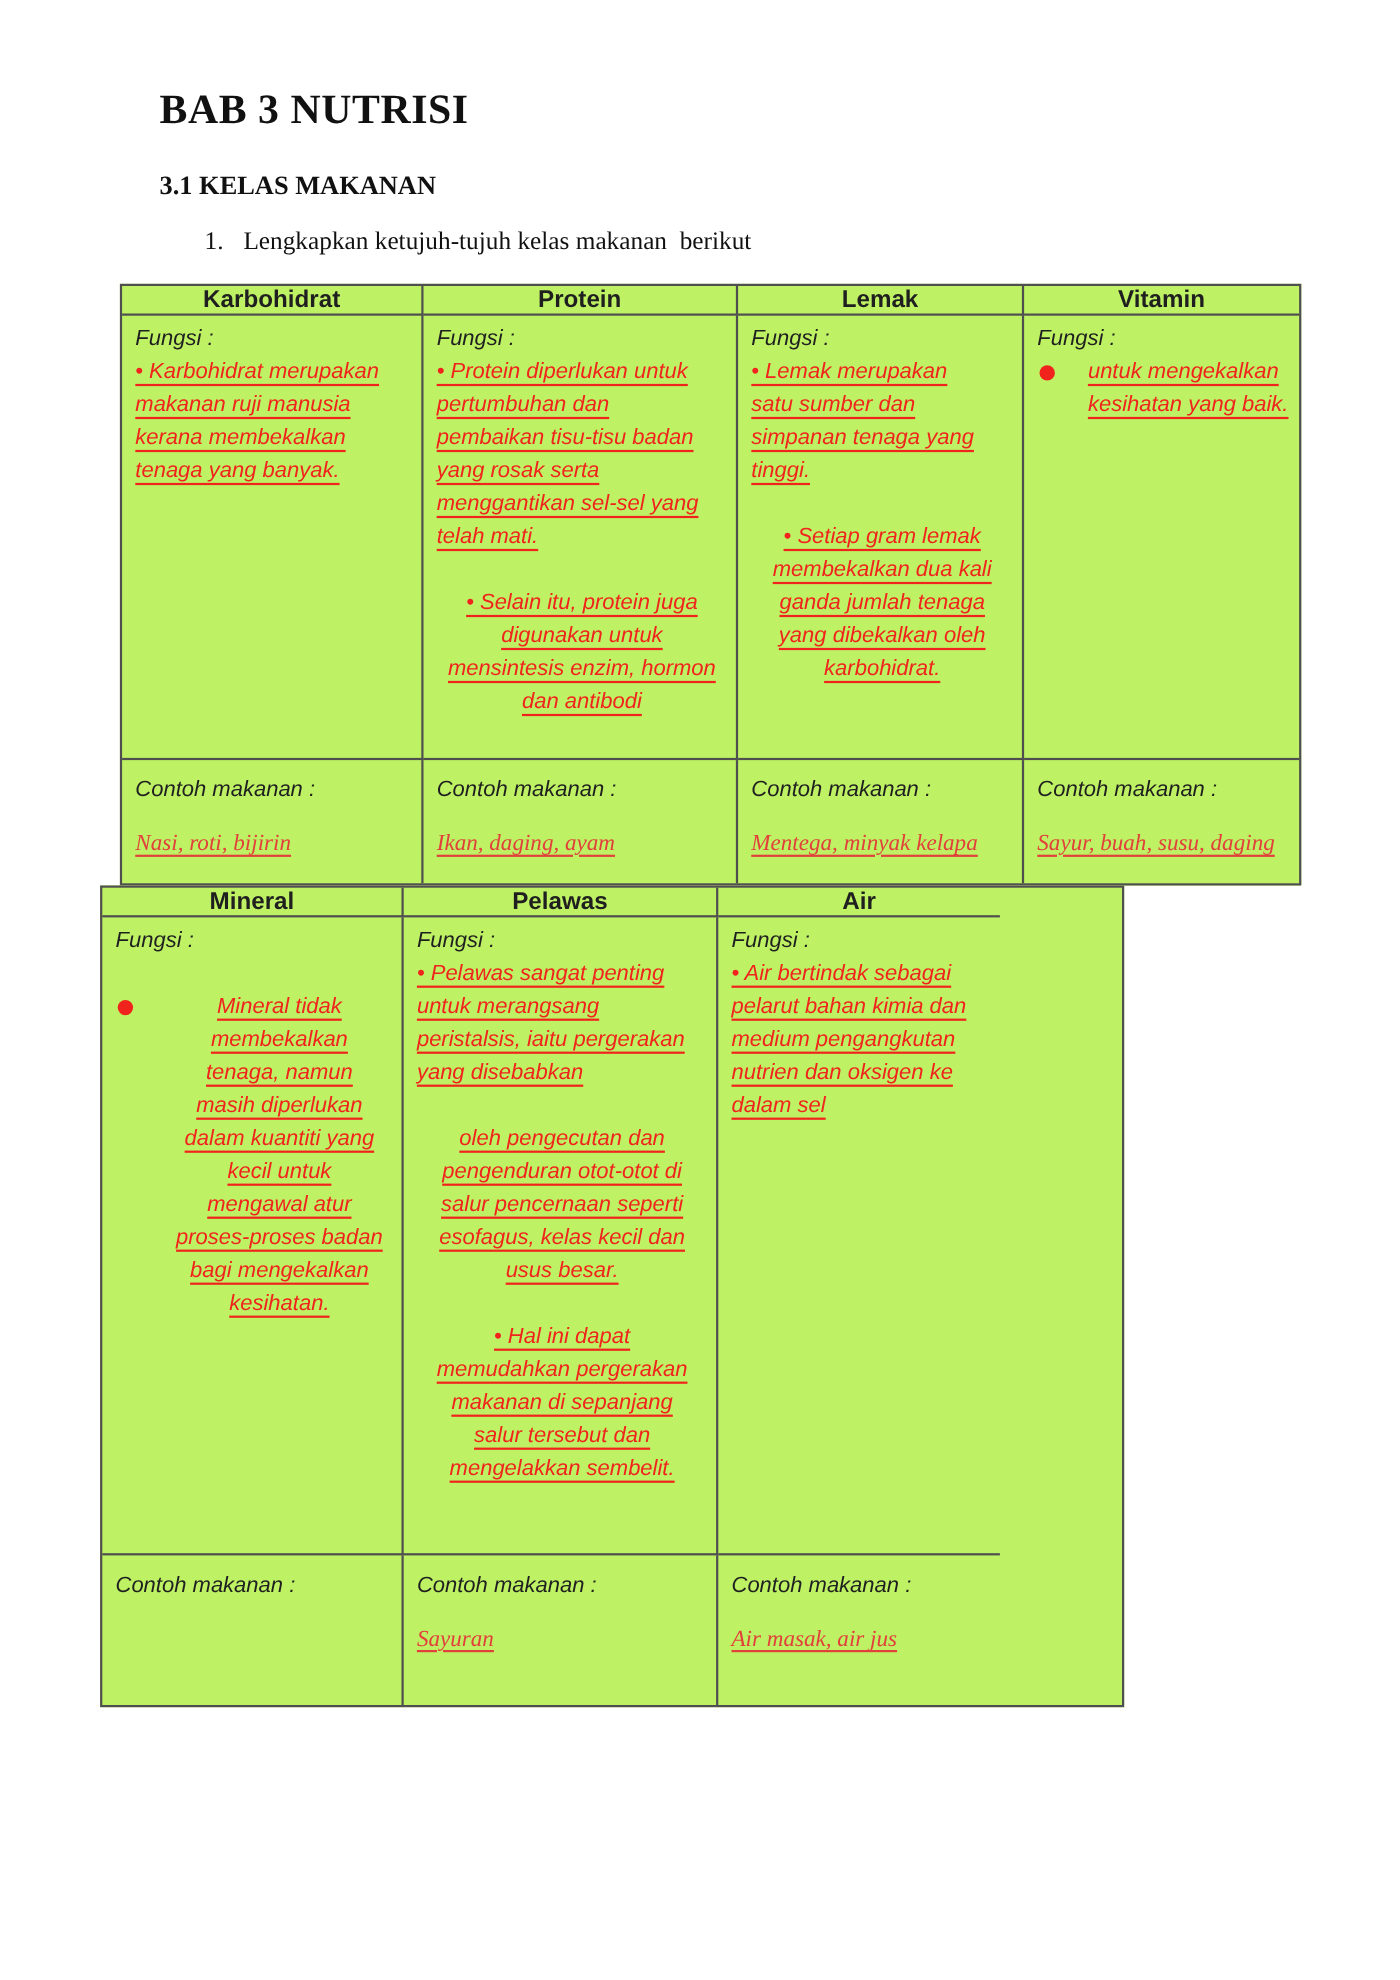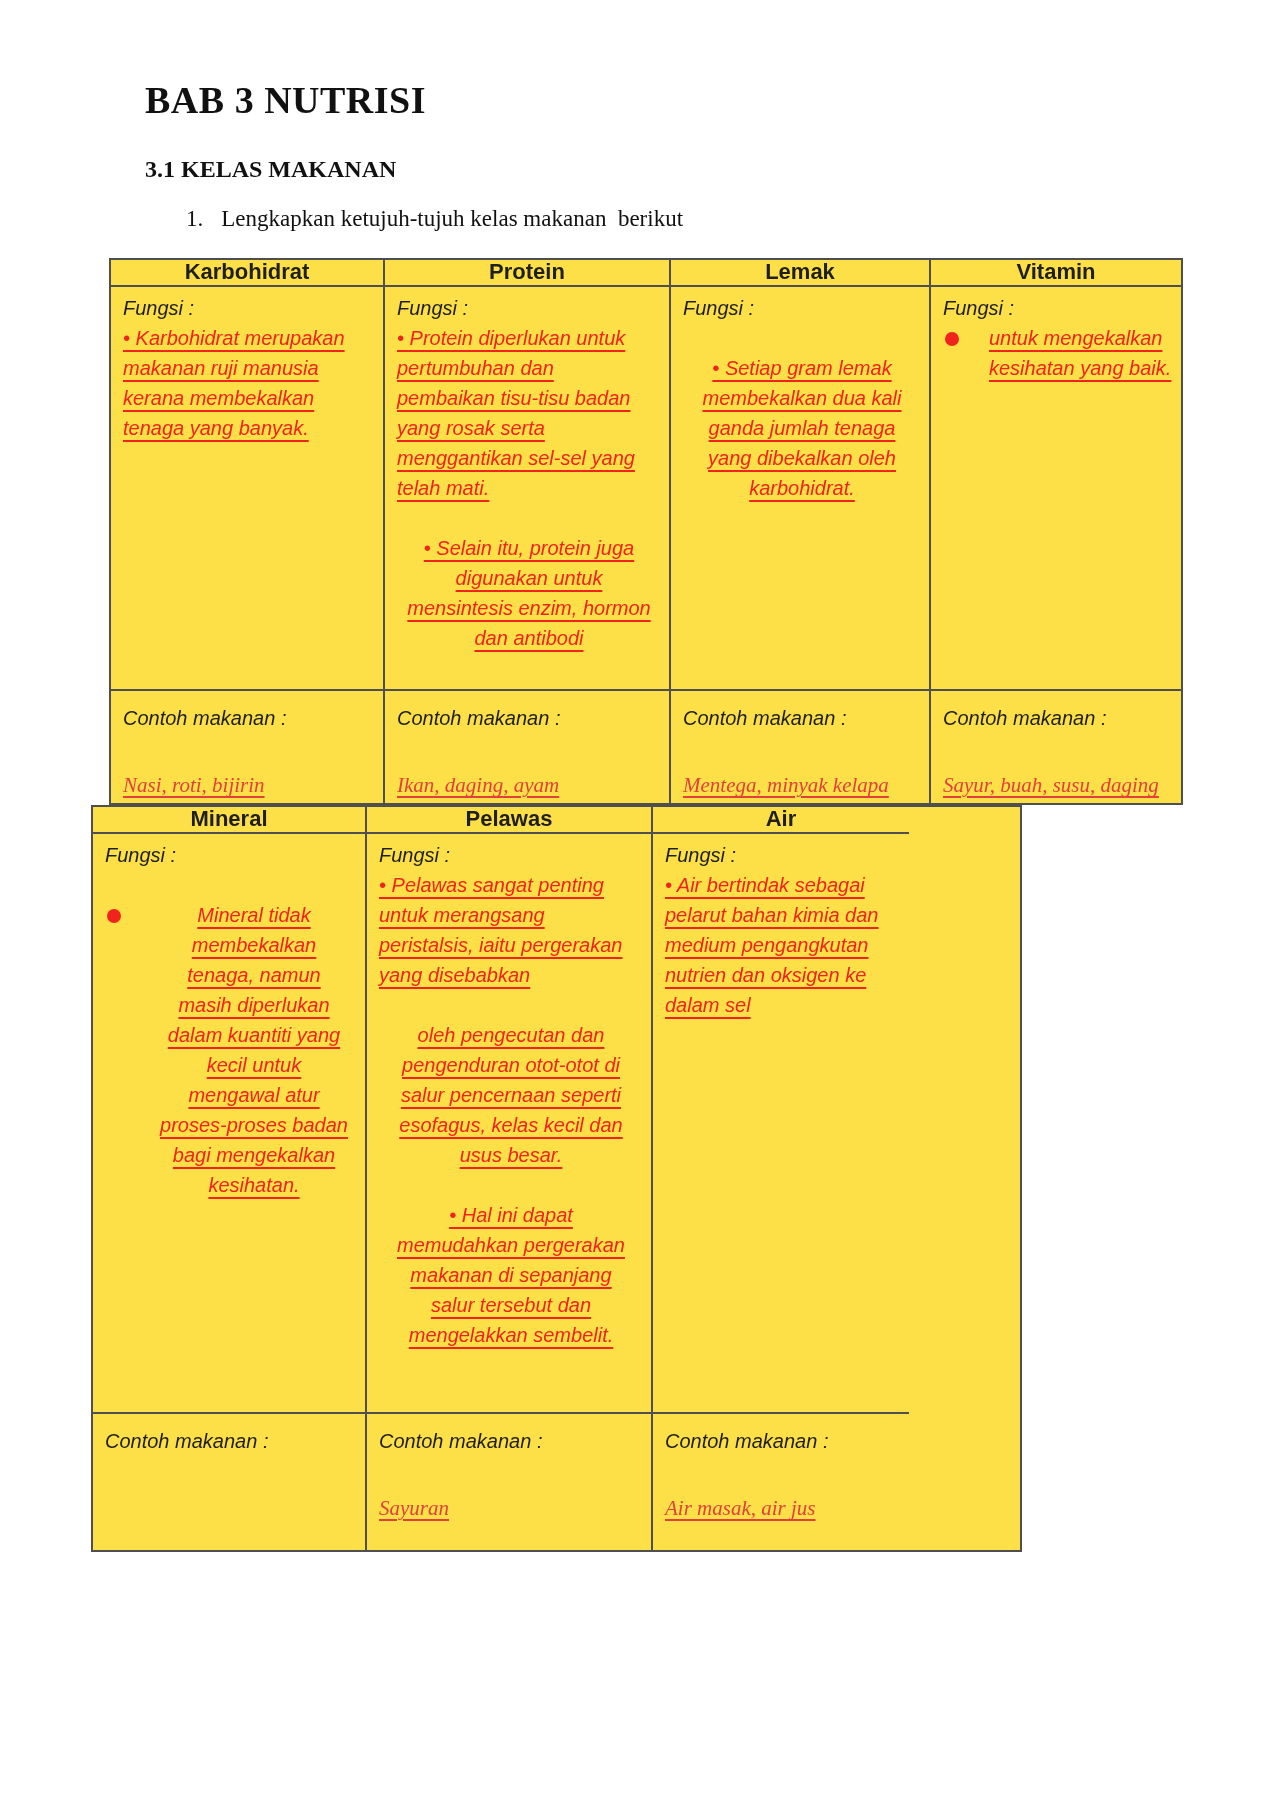--- a/index.html
+++ b/index.html
@@ -41,7 +41,7 @@
     position:absolute;
     display:grid;
     border:2px solid var(--border);
-    background:#fde047;
+    background:#bef264;
   }
   #t1{
     left:109px;top:258px;width:1074px;height:547px;

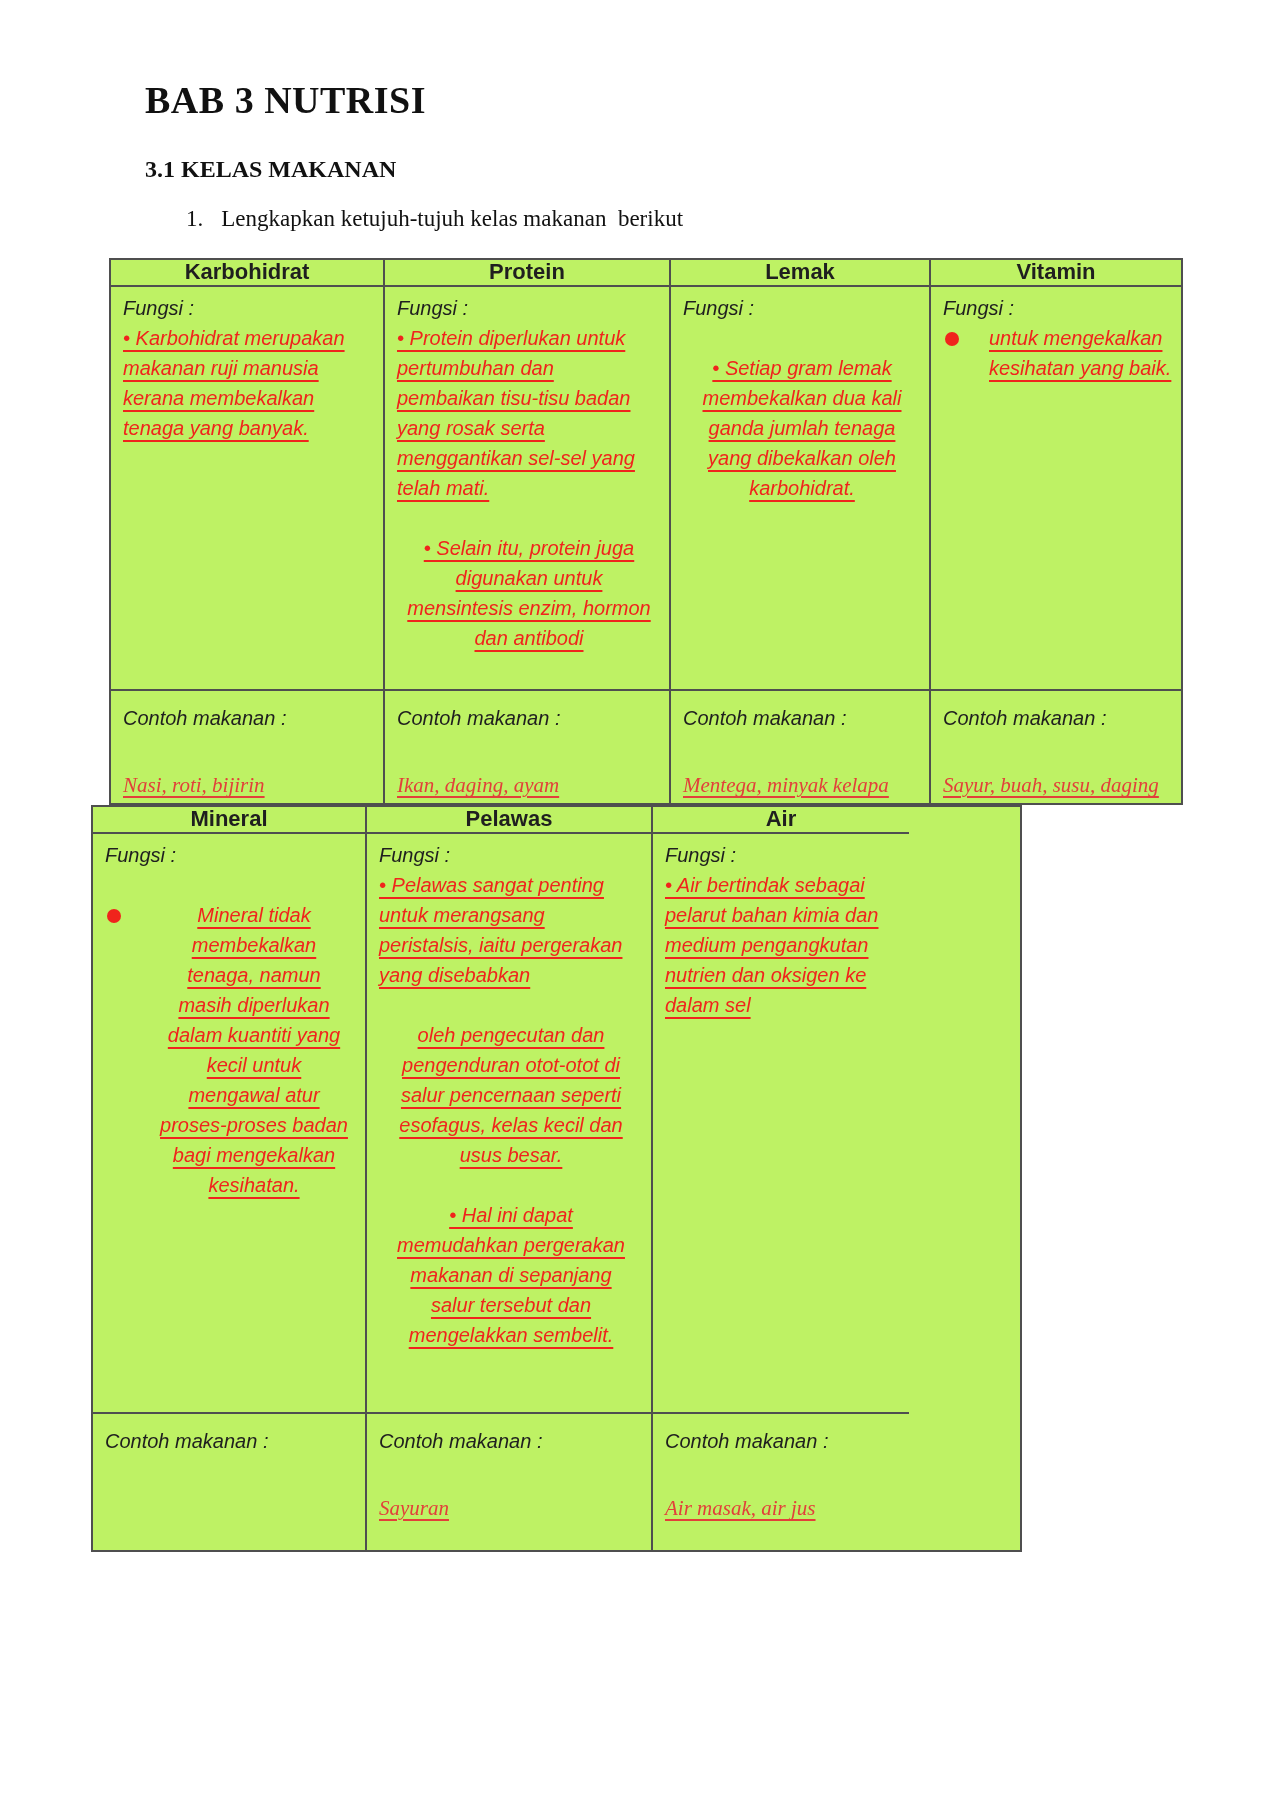--- a/index.html
+++ b/index.html
@@ -132,6 +132,12 @@
     </div>
     <div class="cell fungsi">
       <div class="lbl">Fungsi :</div>
+      <div class="para">
+        <div class="line">• Lemak merupakan</div>
+        <div class="line">satu sumber dan</div>
+        <div class="line">simpanan tenaga yang</div>
+        <div class="line">tinggi.</div>
+      </div>
       <div class="para gap">
         <div class="line">• Setiap gram lemak</div>
         <div class="line">membekalkan dua kali</div>

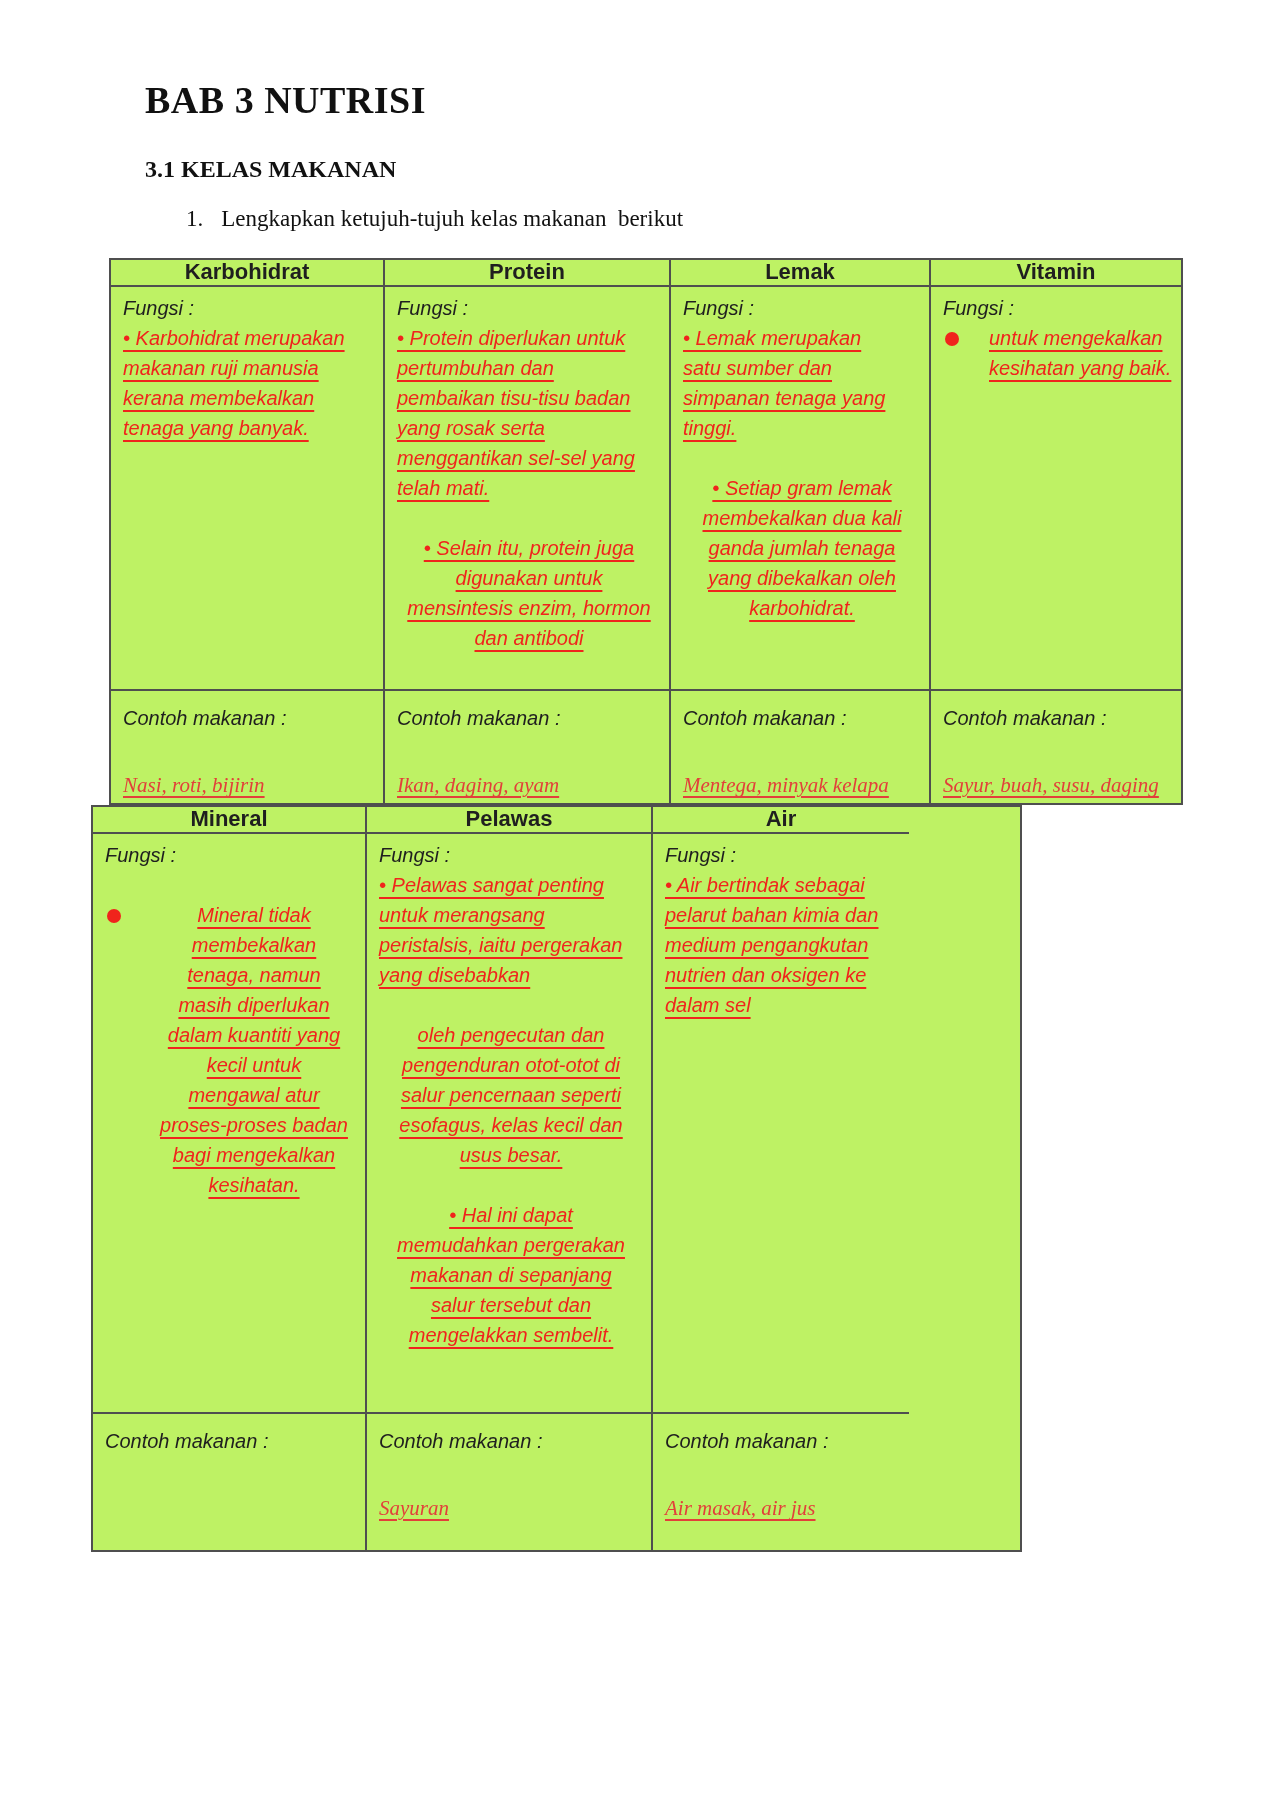--- a/index.html
+++ b/index.html
@@ -82,7 +82,7 @@
     background:var(--red-sans);
   }
   .contoh{padding-top:12px;}
-  .examples{margin-top:37px;}
+  .examples{margin-top:18px;}
   .exline{
     font-family:"Liberation Serif", serif;
     font-size:21px;line-height:30px;

